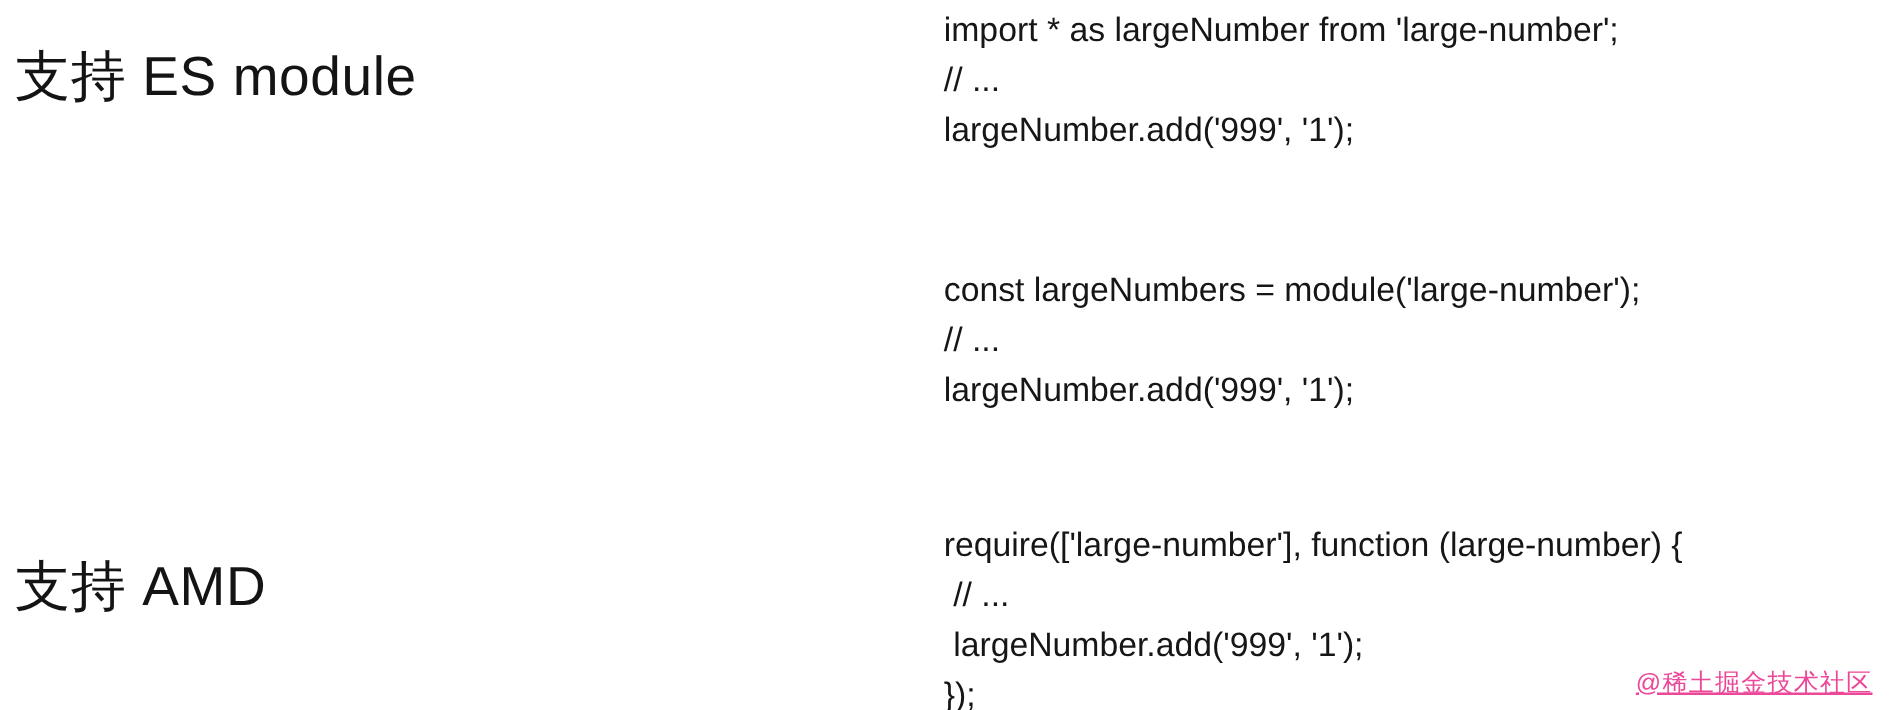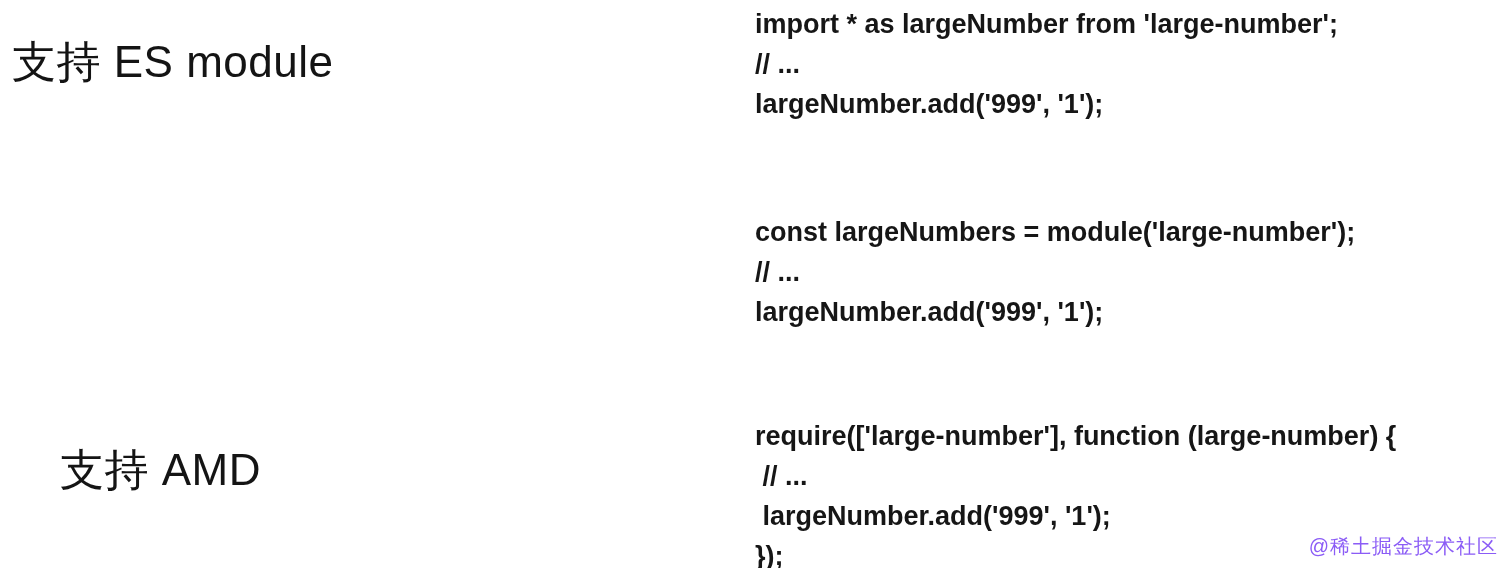--- a/index.html
+++ b/index.html
@@ -36,7 +36,7 @@
     margin: 0;
     font-family: "Liberation Sans", sans-serif;
     font-size: 27px;
-    font-weight: 700;
+    font-weight: 400;
     color: #161616;
     line-height: 40px;
   }

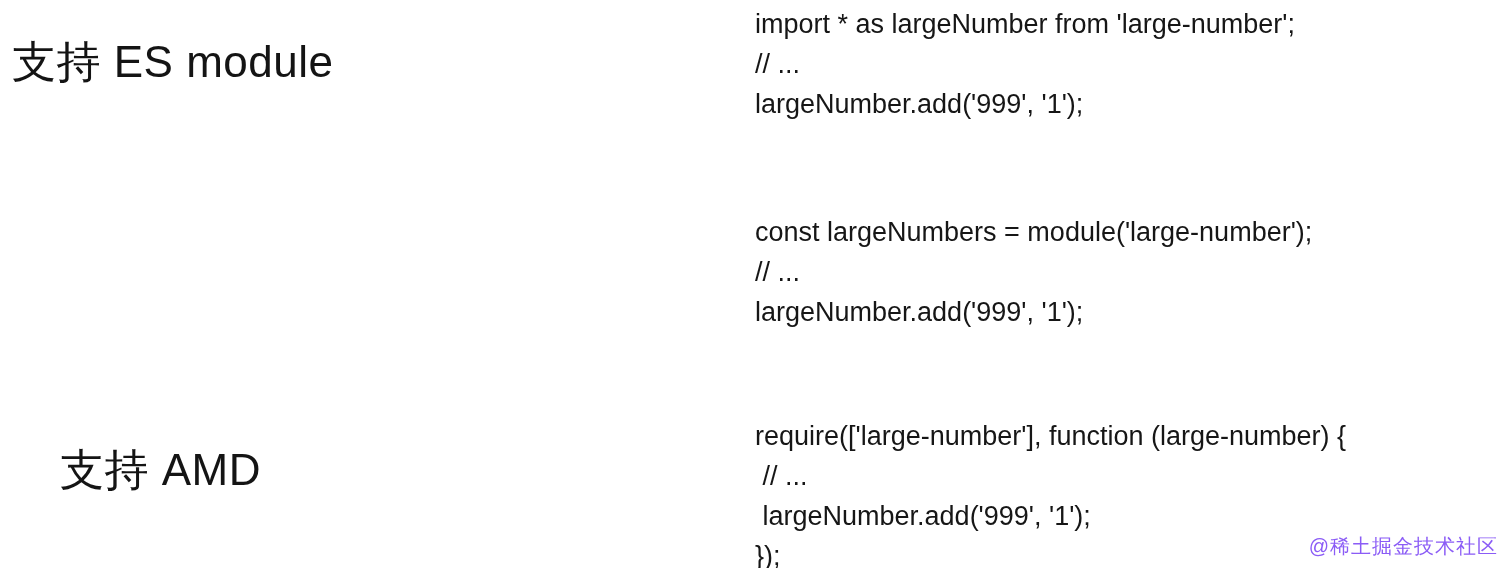--- a/index.html
+++ b/index.html
@@ -29,7 +29,7 @@
   }
   .label-1 { top: 38px; }
   .label-2 { top: 245px; }
-  .label-3 { top: 446px; margin-left: 48px; }
+  .label-3 { top: 446px; }
   .code-block {
     position: absolute;
     left: 755px;

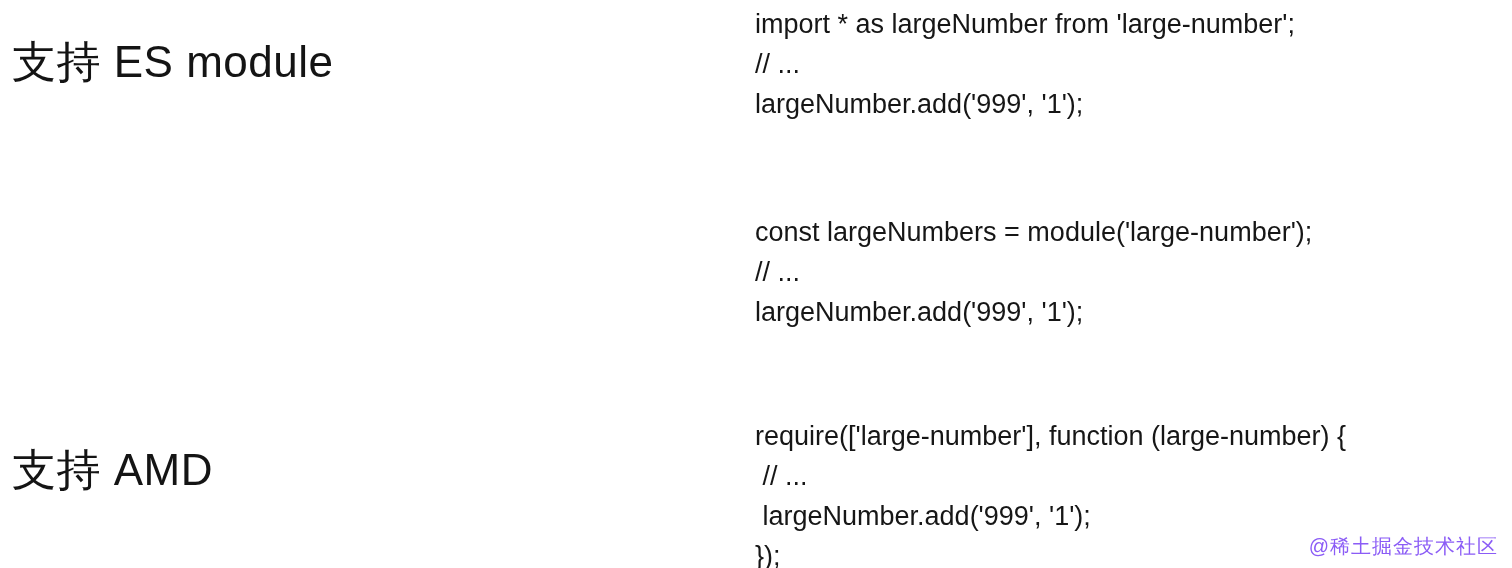--- a/index.html
+++ b/index.html
@@ -81,7 +81,7 @@
     <div class="code-line">});</div>
   </div>
 
-  <div class="watermark" style="color: #8b5cf6;">@稀土掘金技术社区</div>
+  <div class="watermark" style="color: #ec4899; text-decoration: underline;">@稀土掘金技术社区</div>
 
 </div>
 

